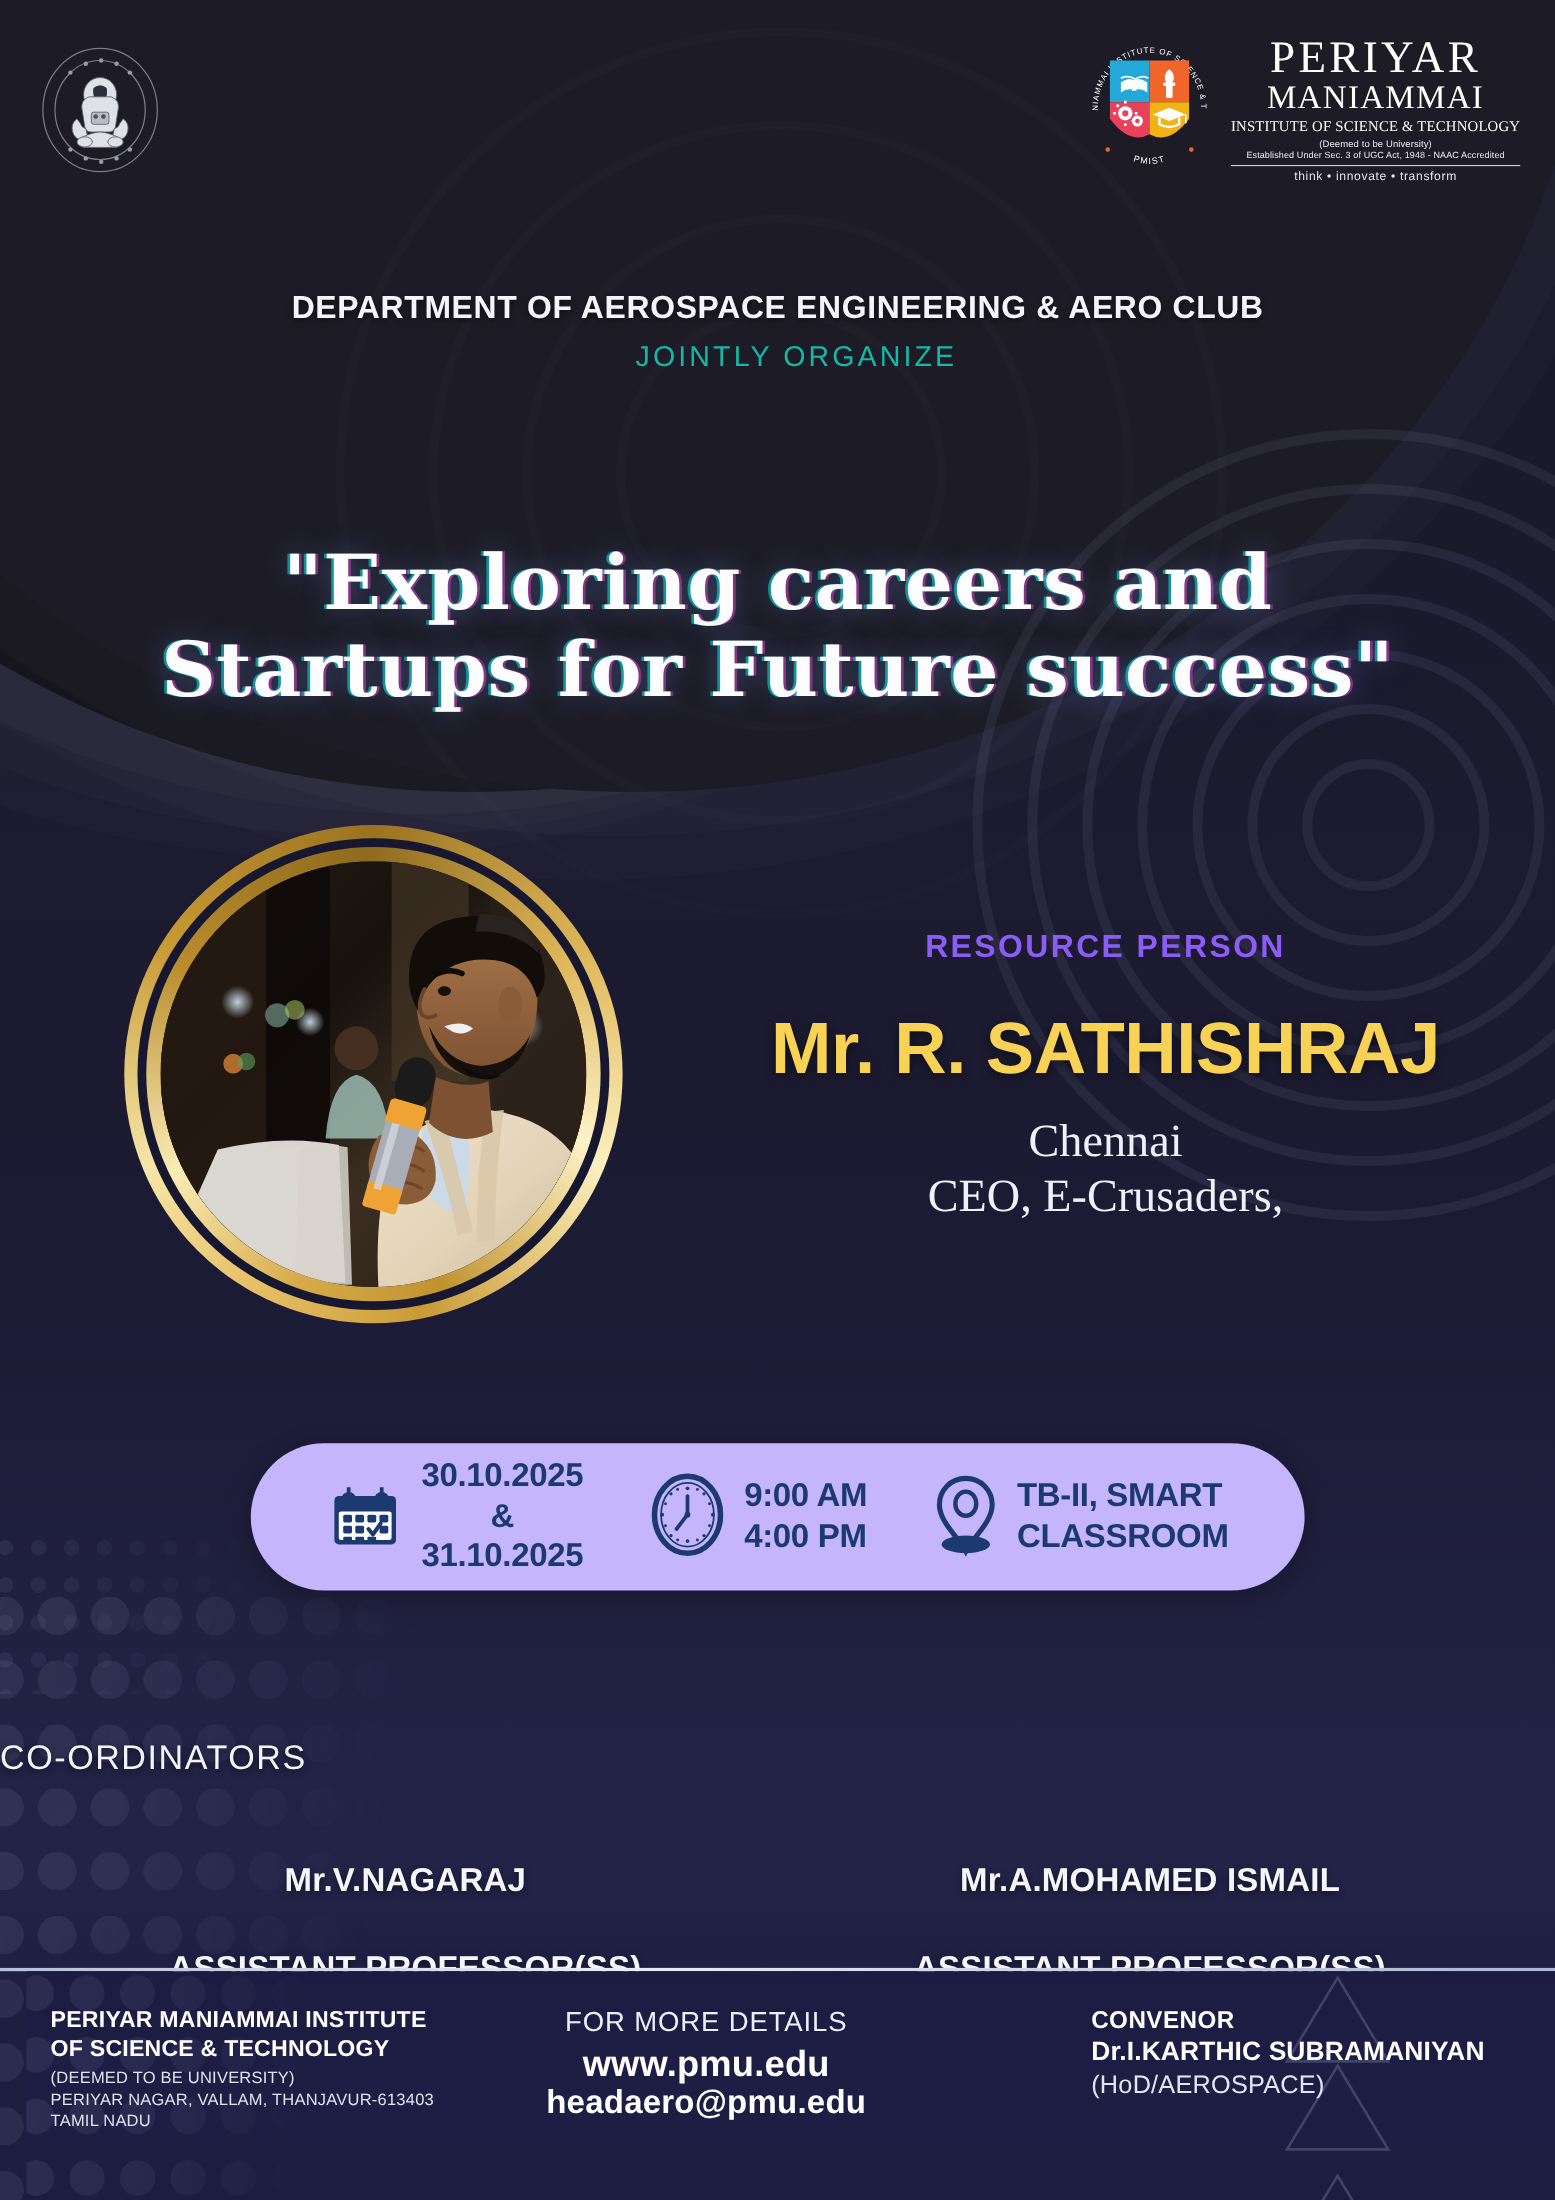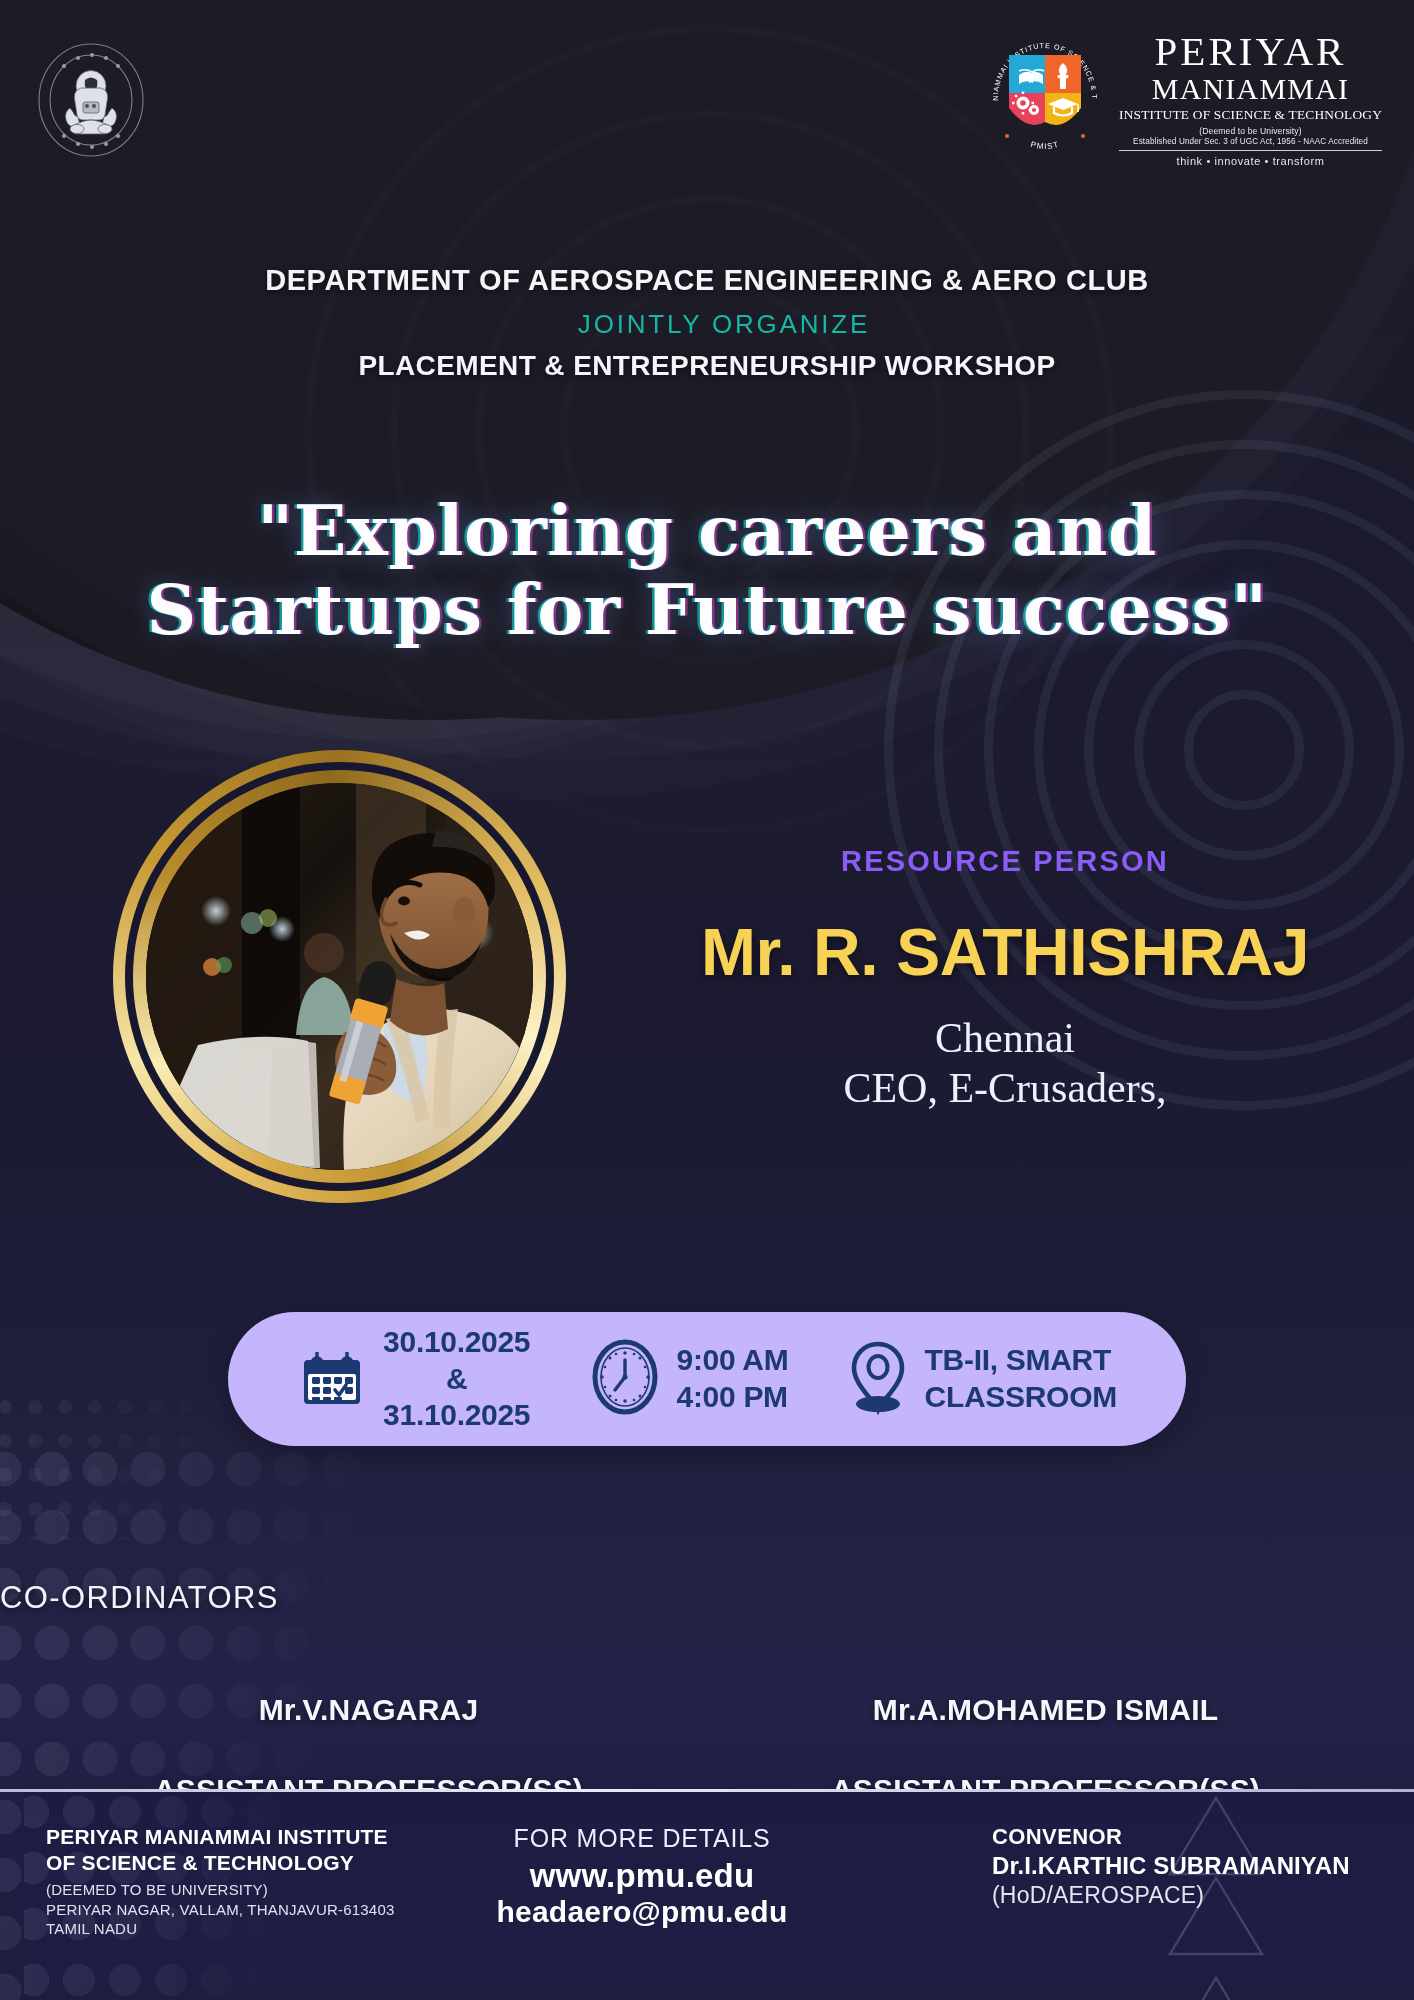--- a/index.html
+++ b/index.html
@@ -400,7 +400,7 @@
     <div class="pm-l2">MANIAMMAI</div>
     <div class="pm-l3">INSTITUTE OF SCIENCE &amp; TECHNOLOGY</div>
     <div class="pm-l4">(Deemed to be University)</div>
-    <div class="pm-l5">Established Under Sec. 3 of UGC Act, 1956 - NAAC Accredited</div>
+    <div class="pm-l5">Established Under Sec. 3 of UGC Act, 1948 - NAAC Accredited</div>
     <div class="pm-rule"></div>
     <div class="pm-l6">think  •  innovate  •  transform</div>
   </div>

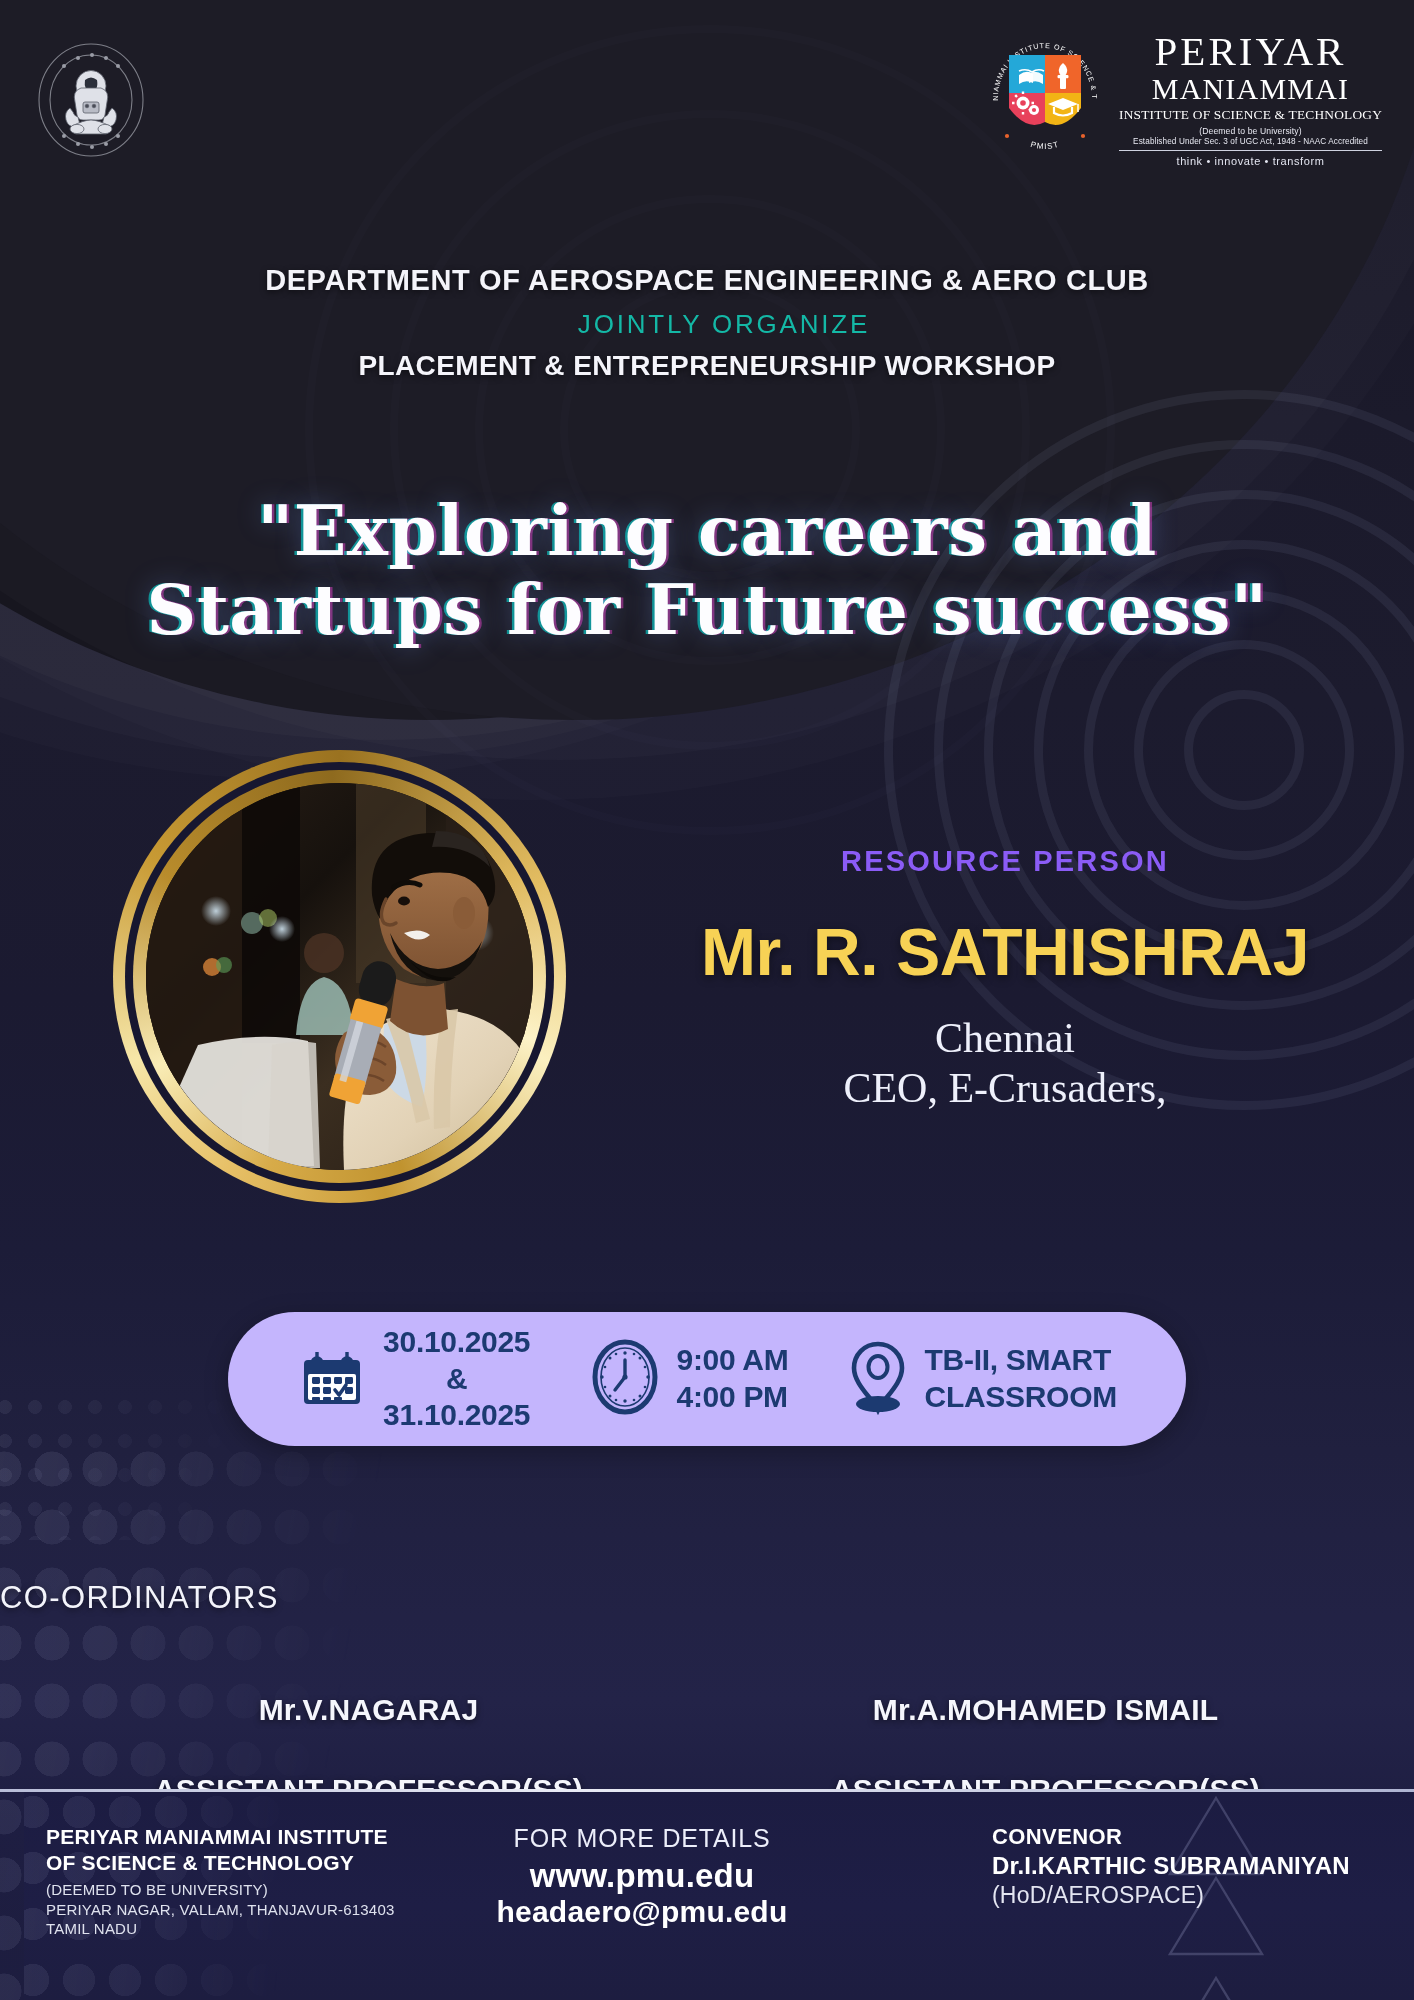--- a/index.html
+++ b/index.html
@@ -408,7 +408,6 @@
   <div class="hdr">
     <div class="hdr-1">DEPARTMENT OF AEROSPACE ENGINEERING &amp; AERO CLUB</div>
     <div class="hdr-2">JOINTLY ORGANIZE</div>
-    <div class="hdr-3">PLACEMENT &amp; ENTREPRENEURSHIP WORKSHOP</div>
   </div>
 
   <div class="title">

